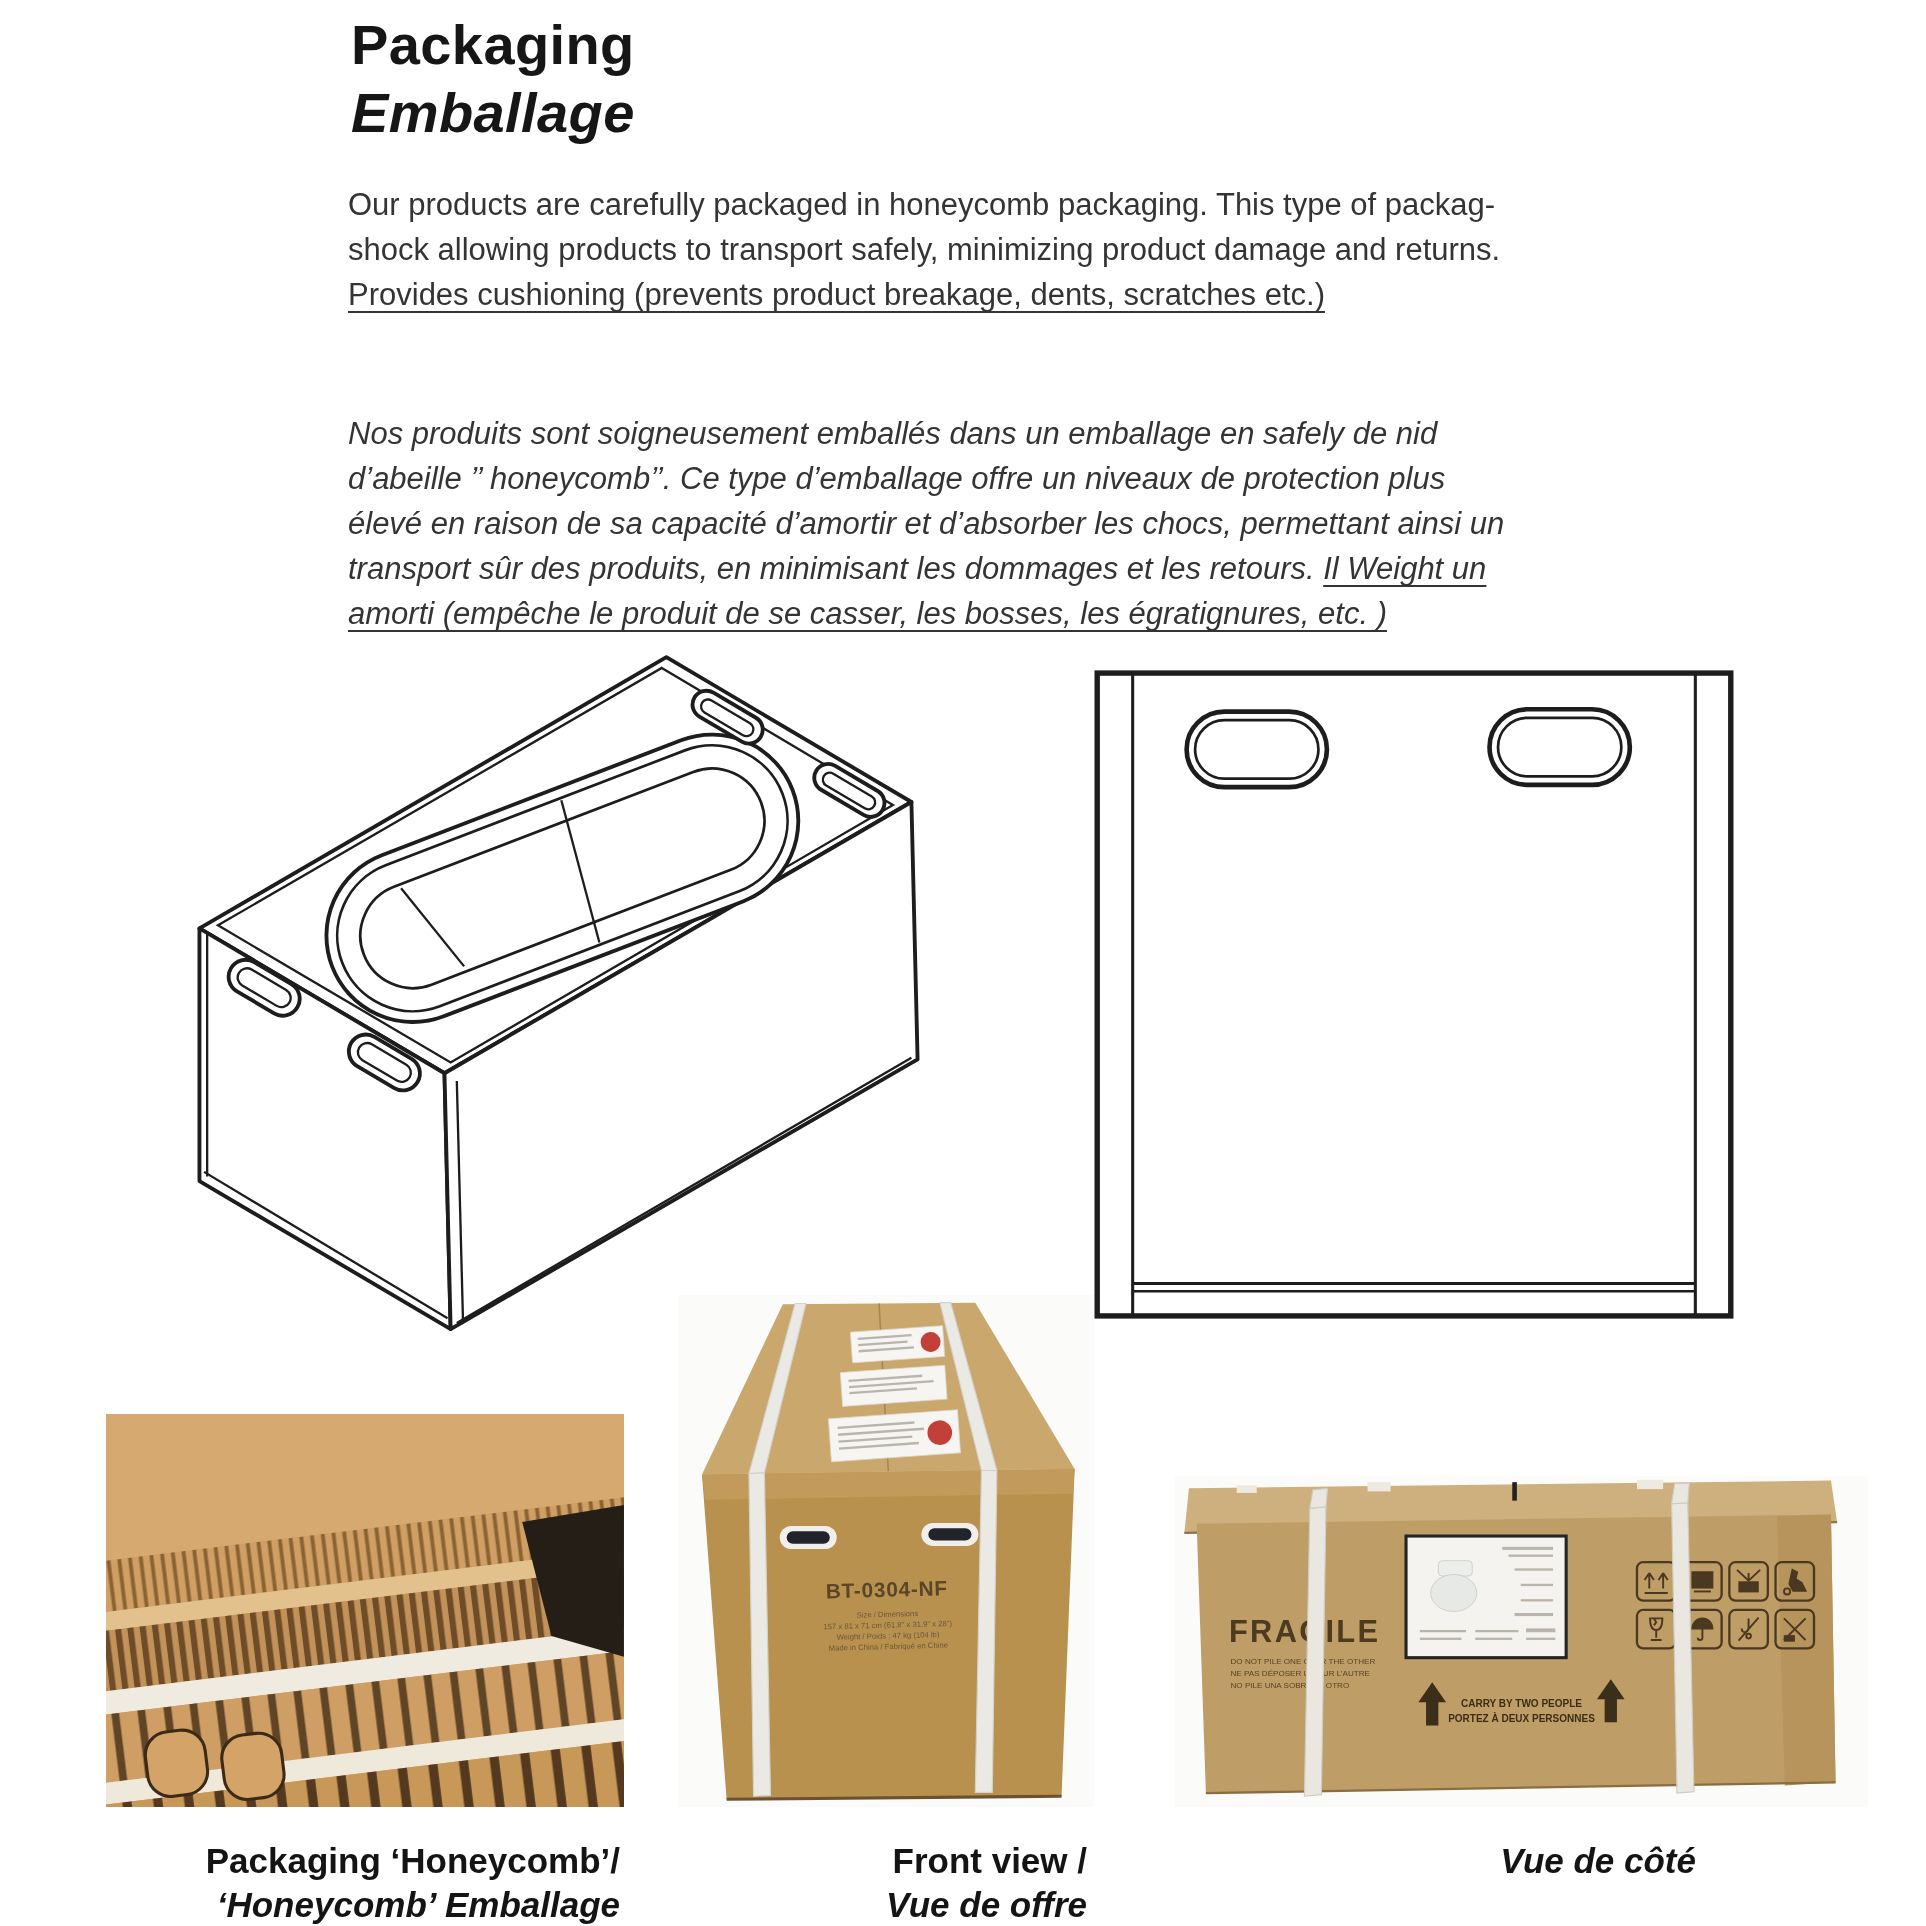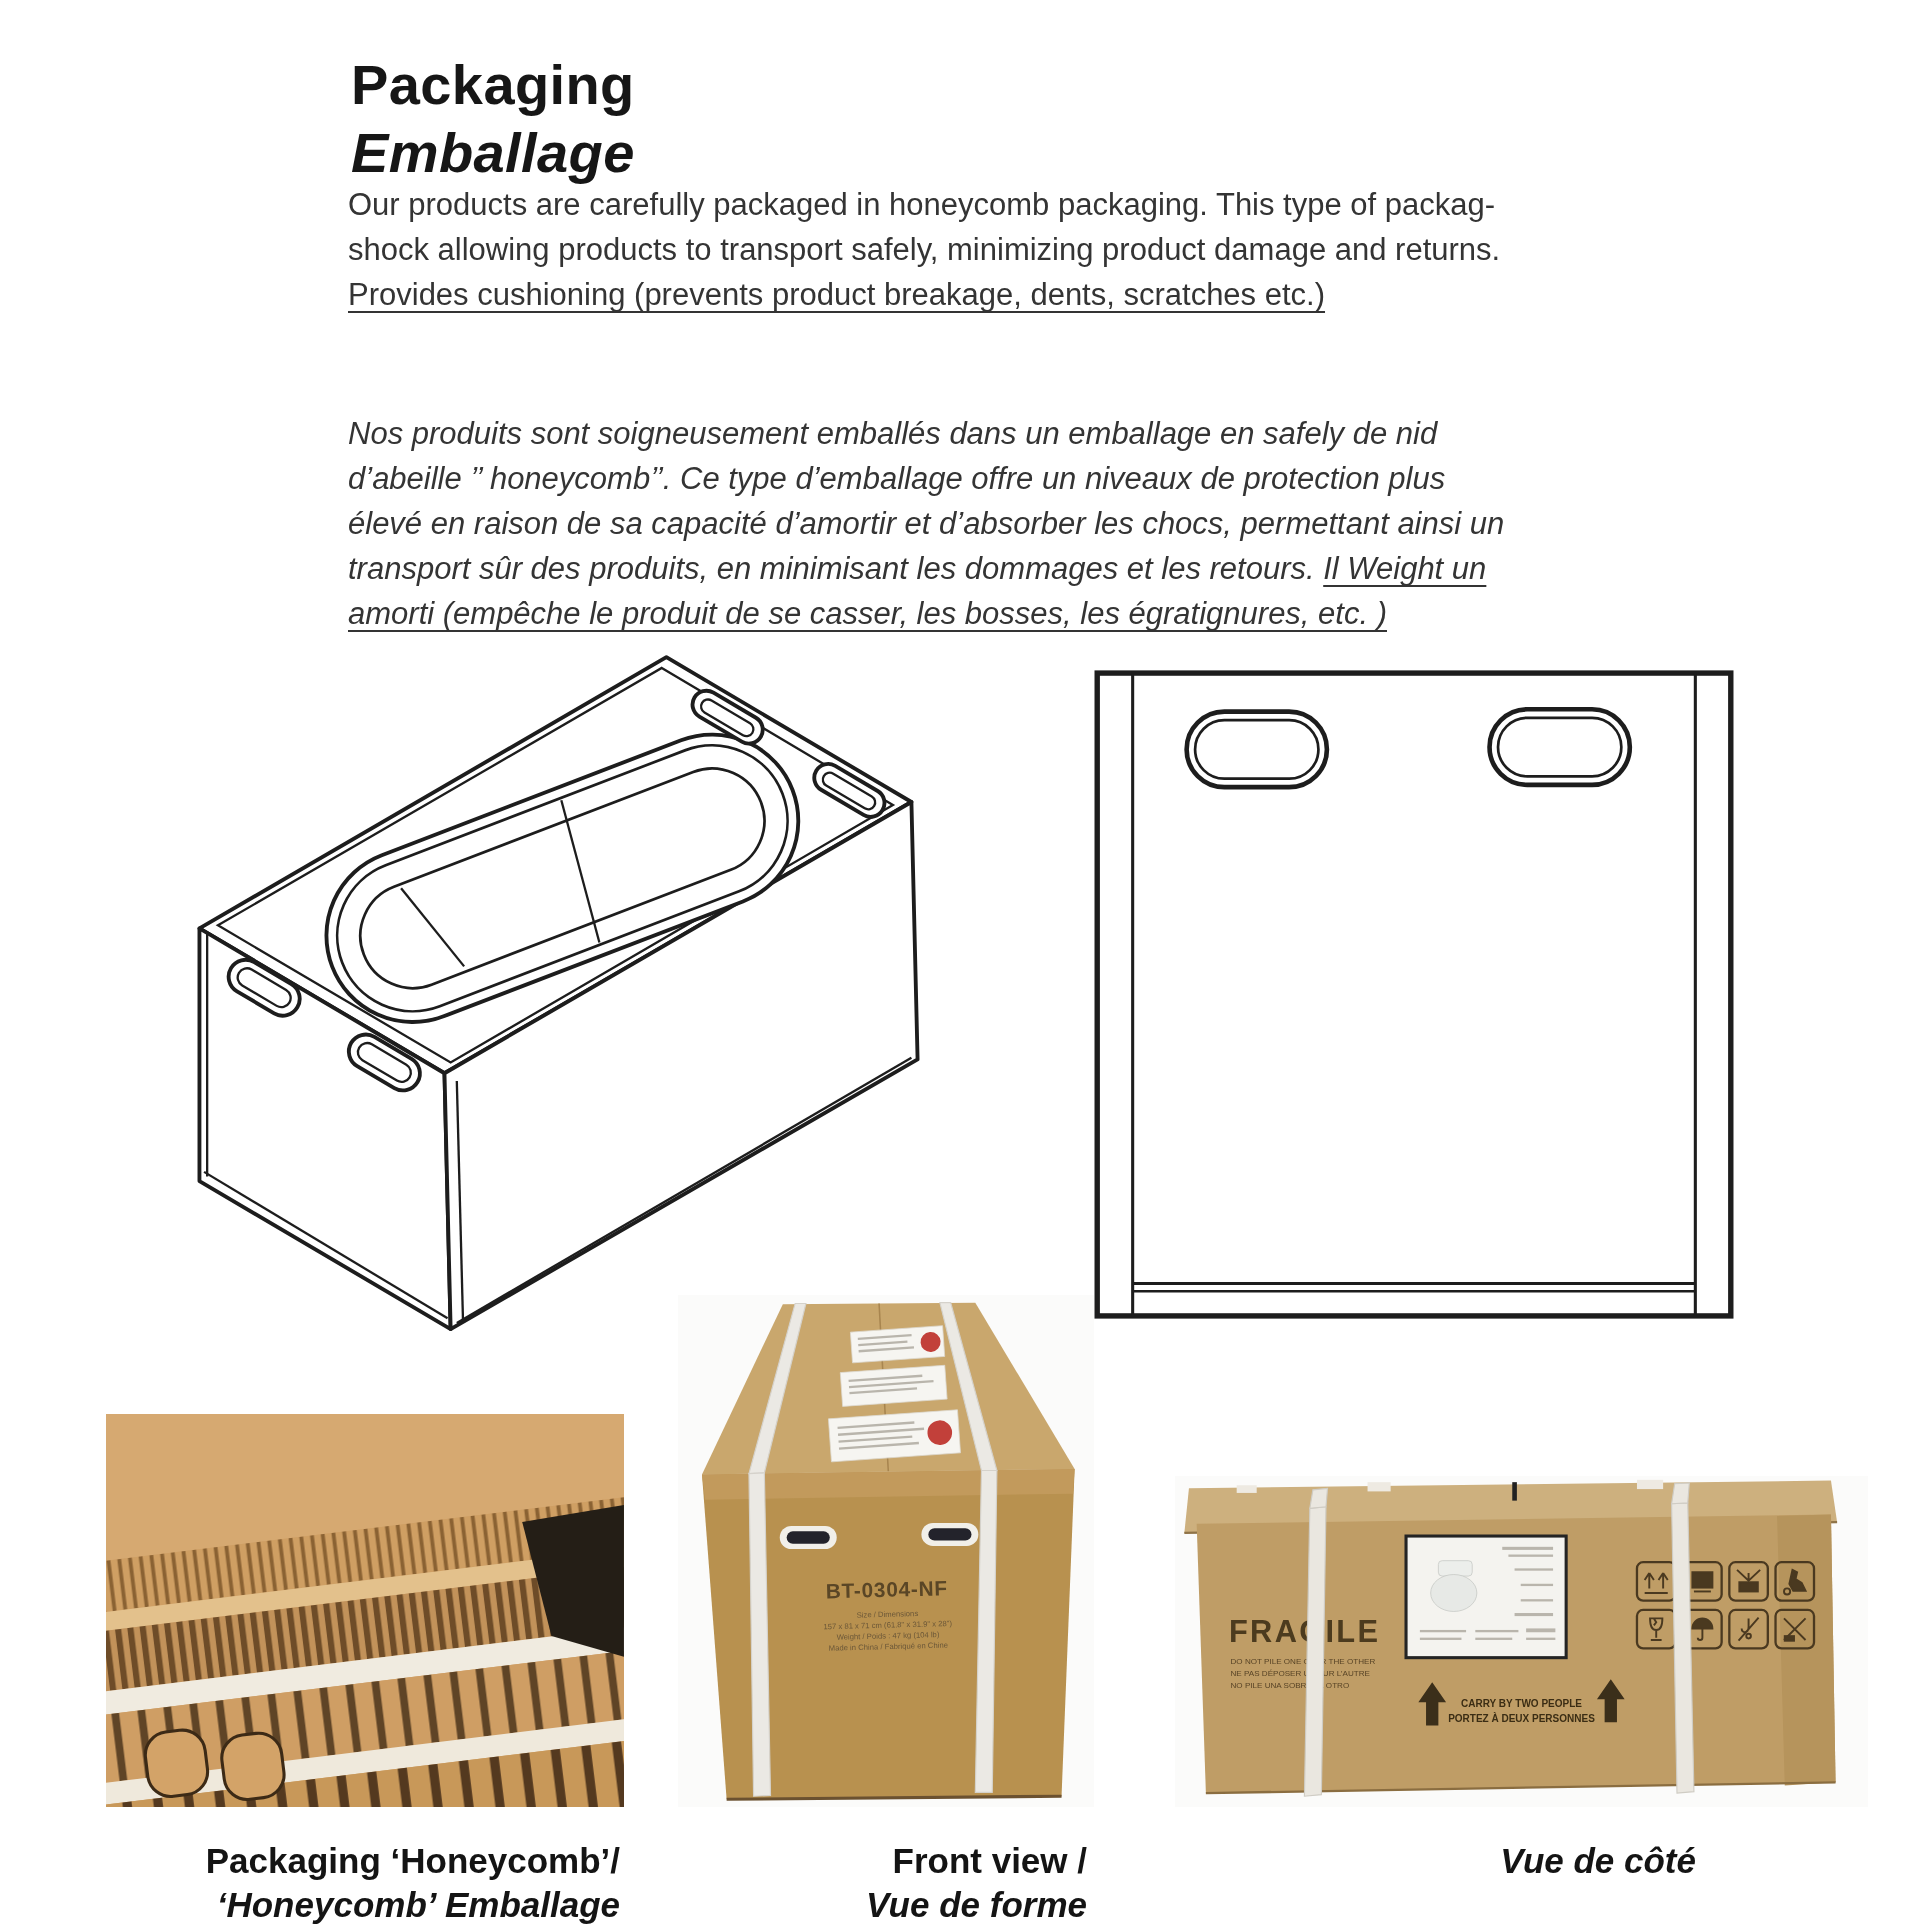--- a/index.html
+++ b/index.html
@@ -6,7 +6,7 @@
   .page{position:relative;width:1926px;height:1926px;background:#ffffff;overflow:hidden;
         font-family:"Liberation Sans", sans-serif;color:#2e2e2e;}
   .abs{position:absolute;}
-  .title-block{position:absolute;left:351px;top:10.8px;line-height:68px;margin-top:40px;}
+  .title-block{position:absolute;left:351px;top:10.8px;line-height:68px;}
   .title-en{font-size:56px;font-weight:bold;color:#161616;letter-spacing:0.4px;}
   .title-fr{font-size:56px;font-weight:bold;font-style:italic;color:#161616;letter-spacing:0.4px;text-align:right;}
   .para{position:absolute;left:348px;width:1310px;font-size:31px;line-height:45px;color:#343434;}

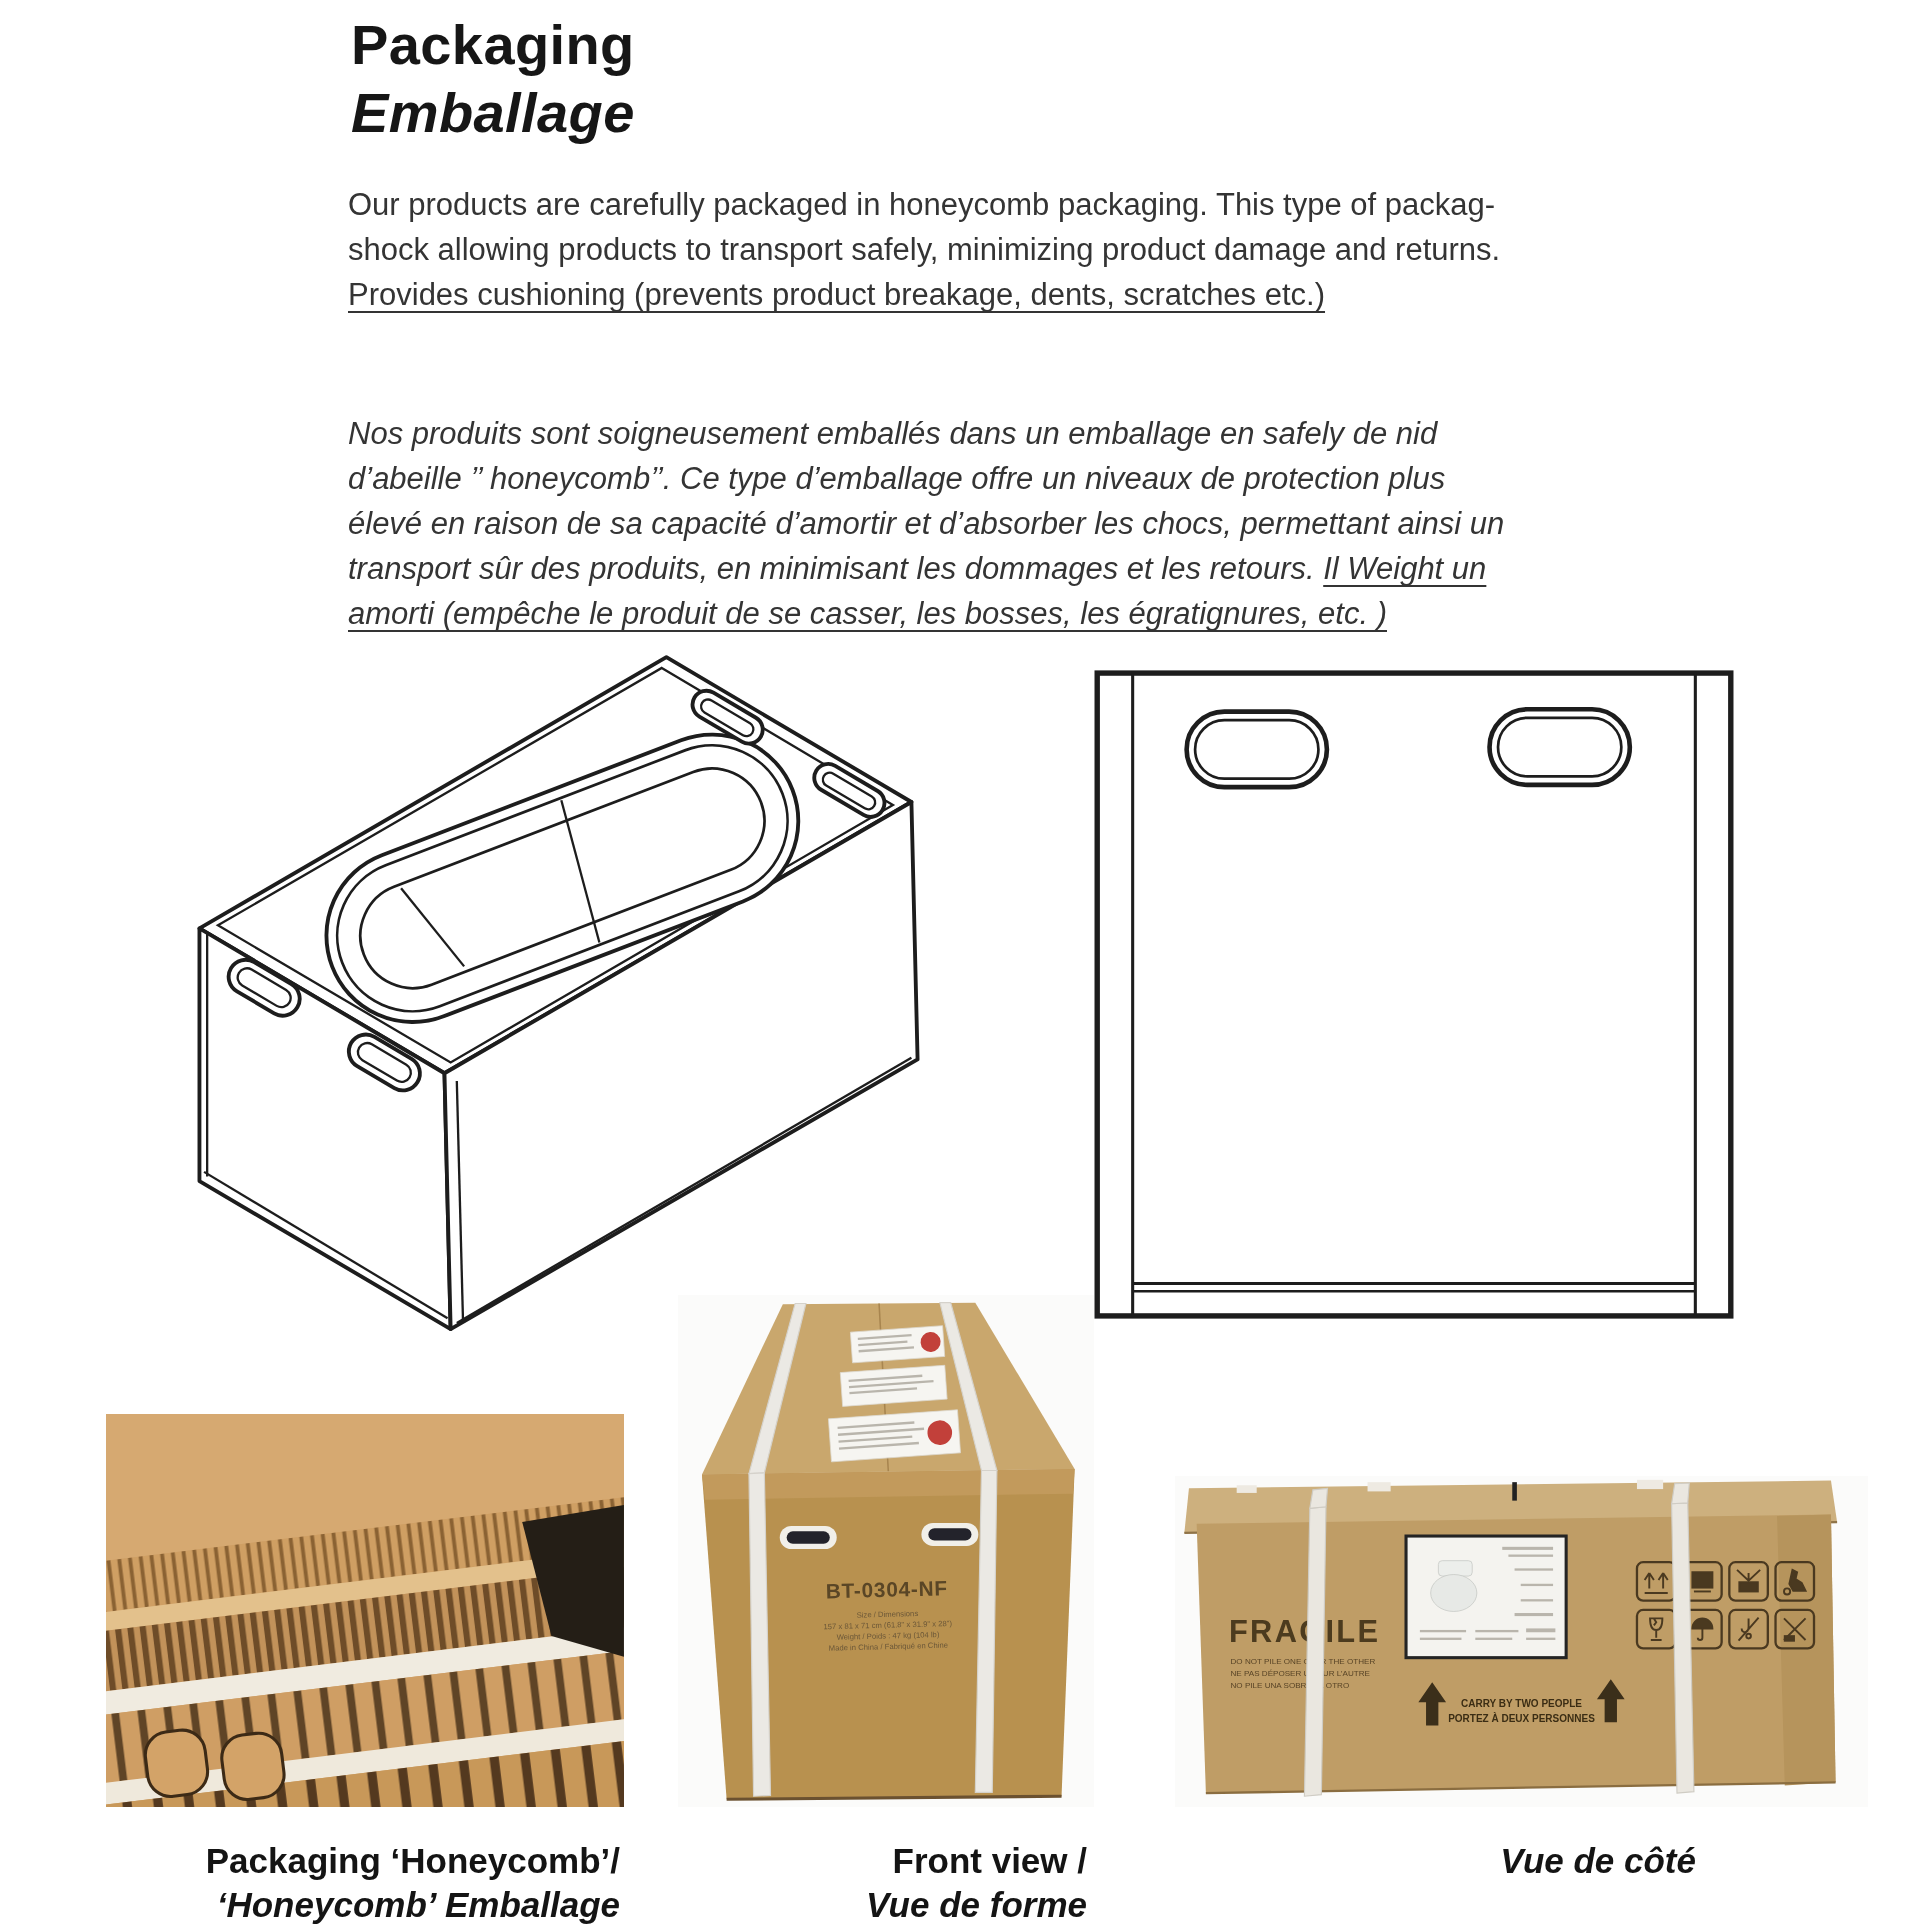--- a/index.html
+++ b/index.html
@@ -303,7 +303,7 @@
   </div>
   <div class="caption cap2">
     <div>Front view /</div>
-    <div class="it">Vue de forme</div>
+    <div class="it">Vue de offre</div>
   </div>
   <div class="caption cap3">
     <div class="it">Vue de côté</div>

